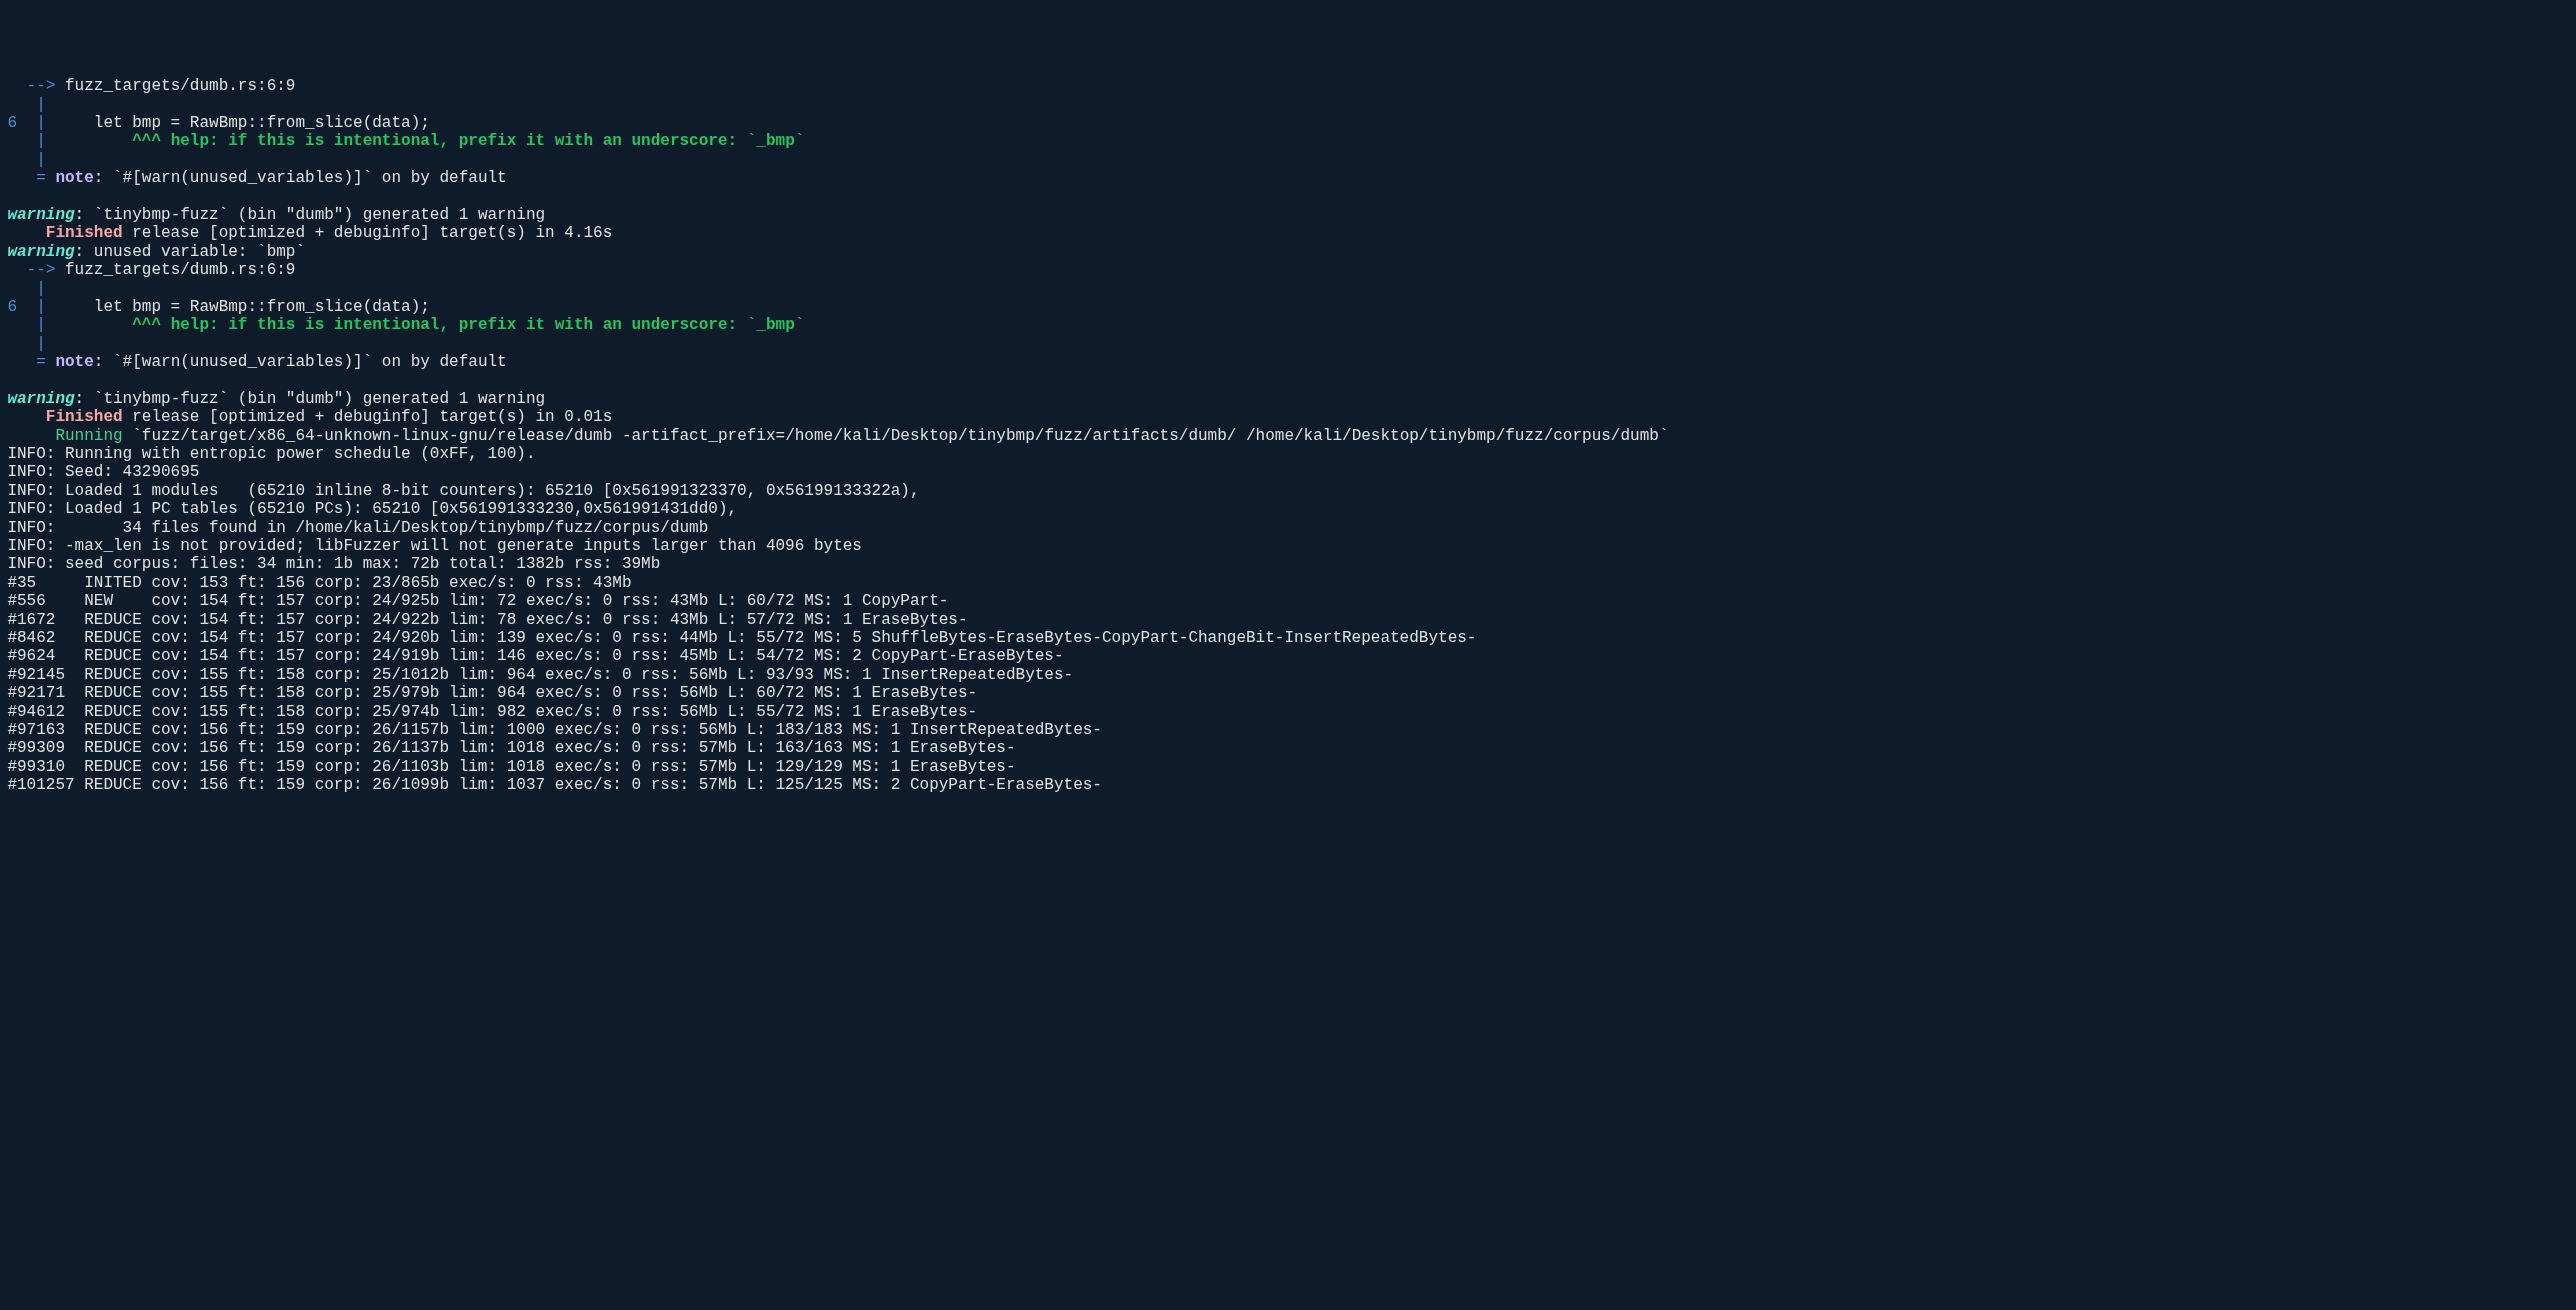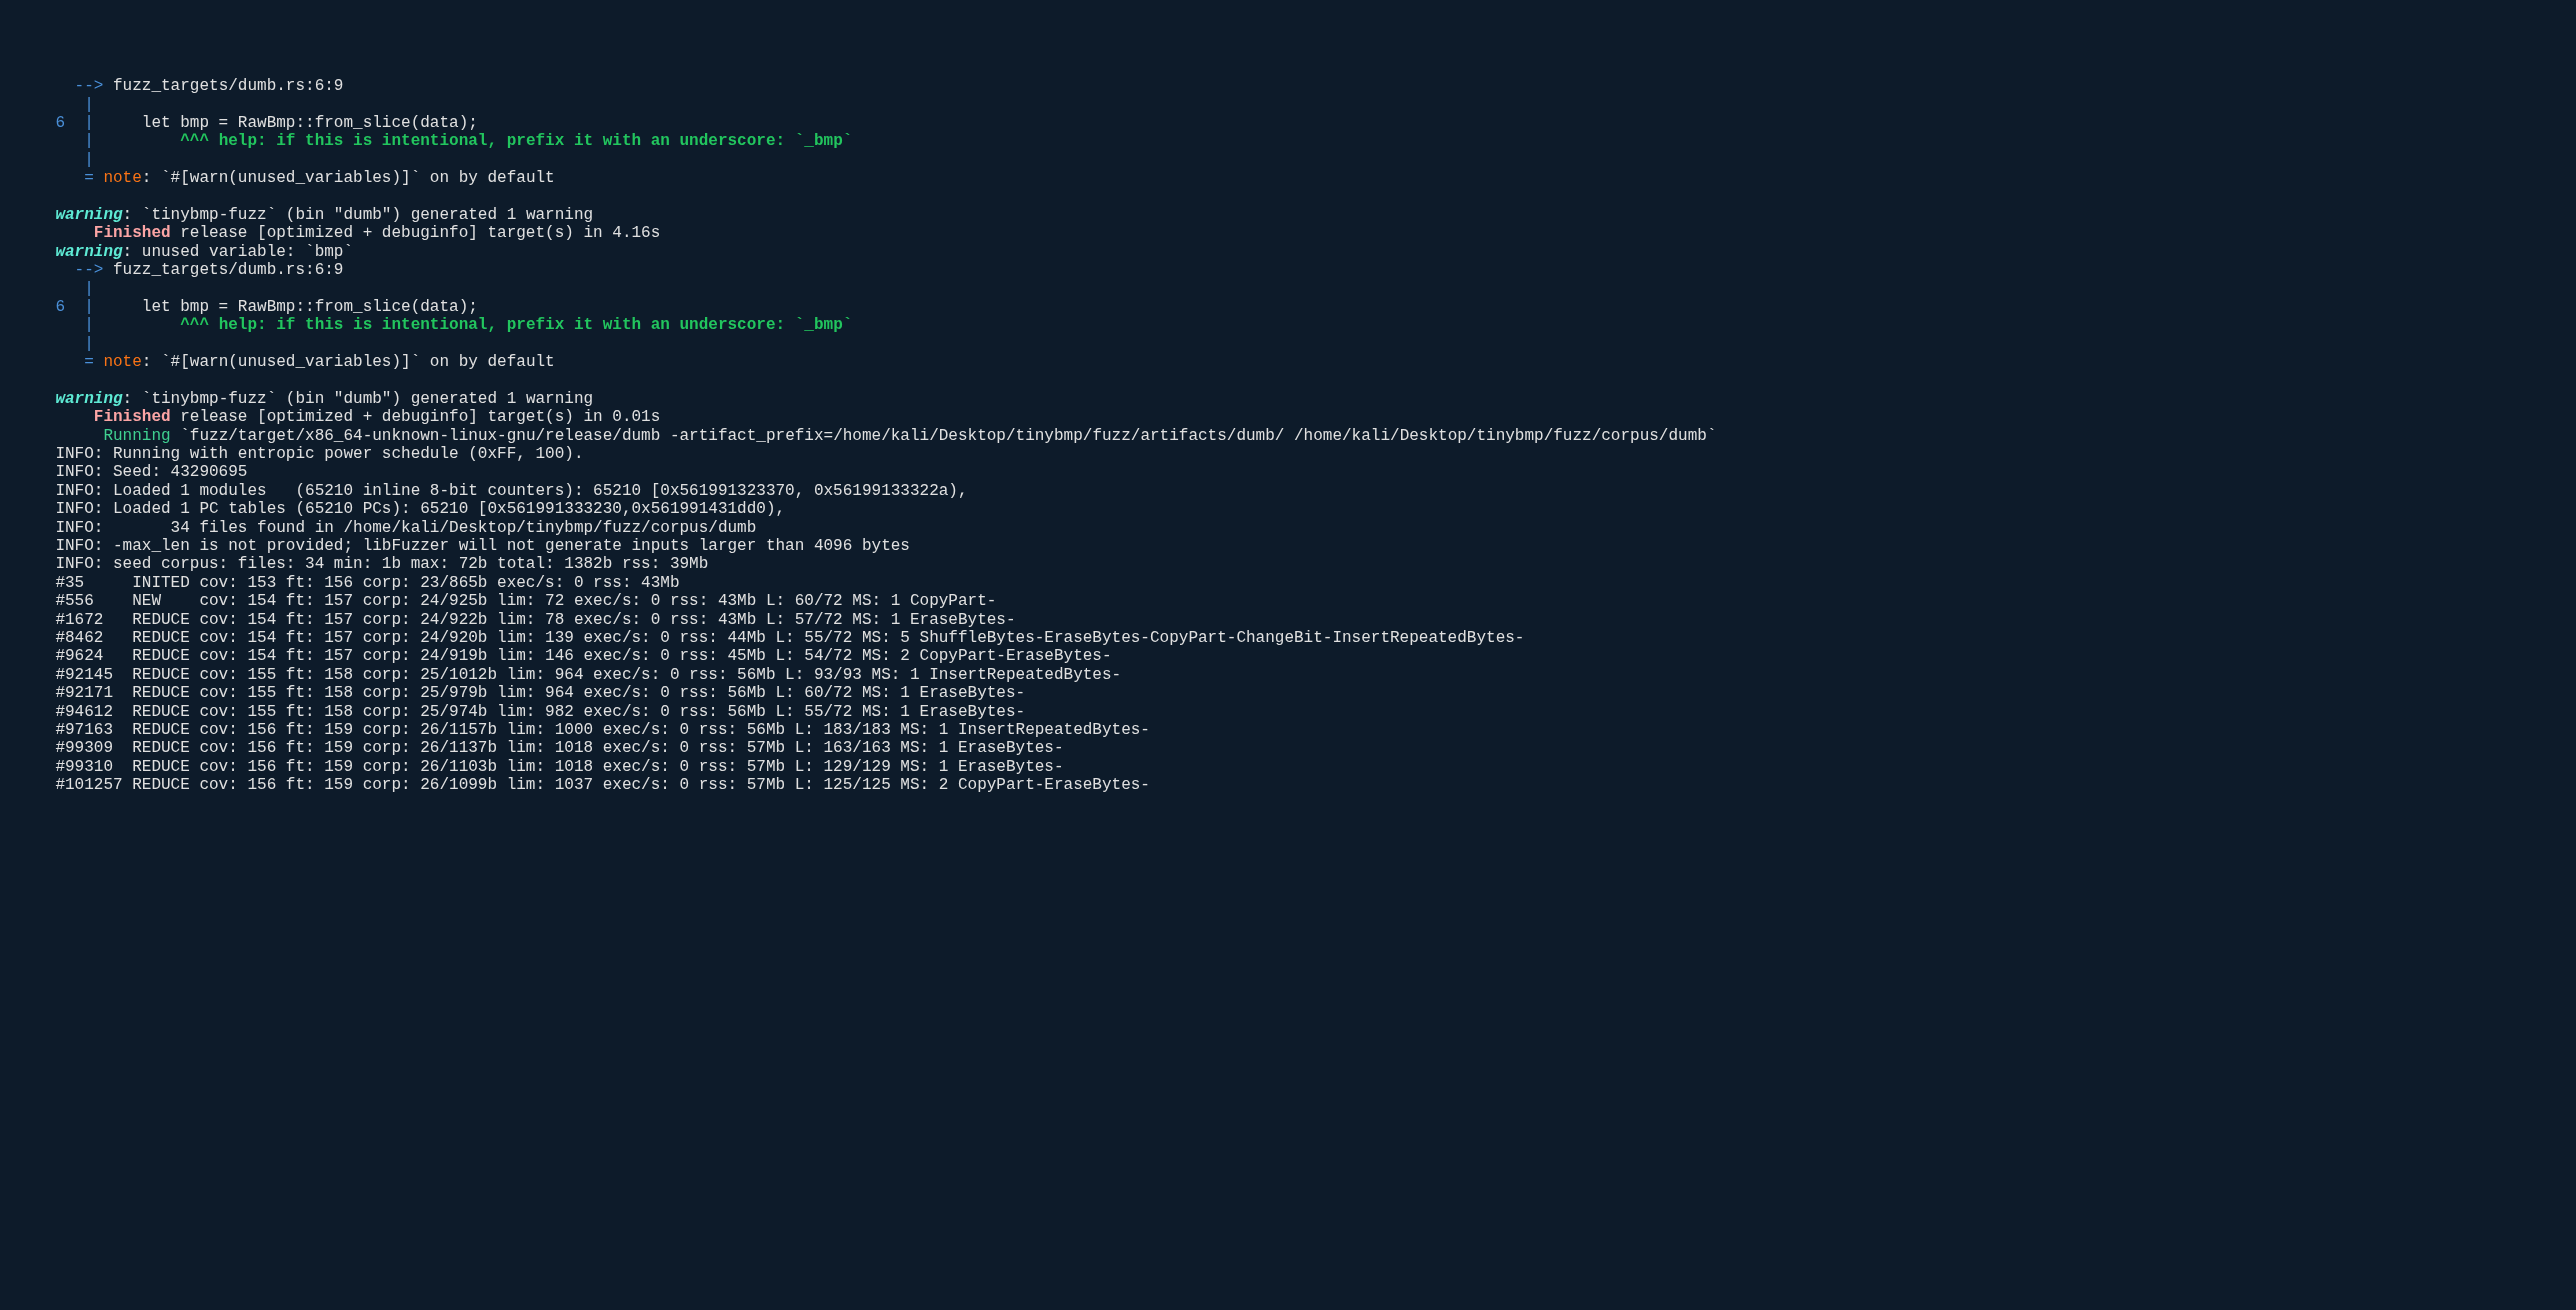--- a/index.html
+++ b/index.html
@@ -13,7 +13,7 @@
     white-space: pre;
     overflow: hidden;
   }
-  .line { display: block; margin-left: 48px; }
+  .line { display: block; }
   .arrow { color: #4a90d9; }
   .pipe { color: #4a90d9; }
   .linenum { color: #4a90d9; }

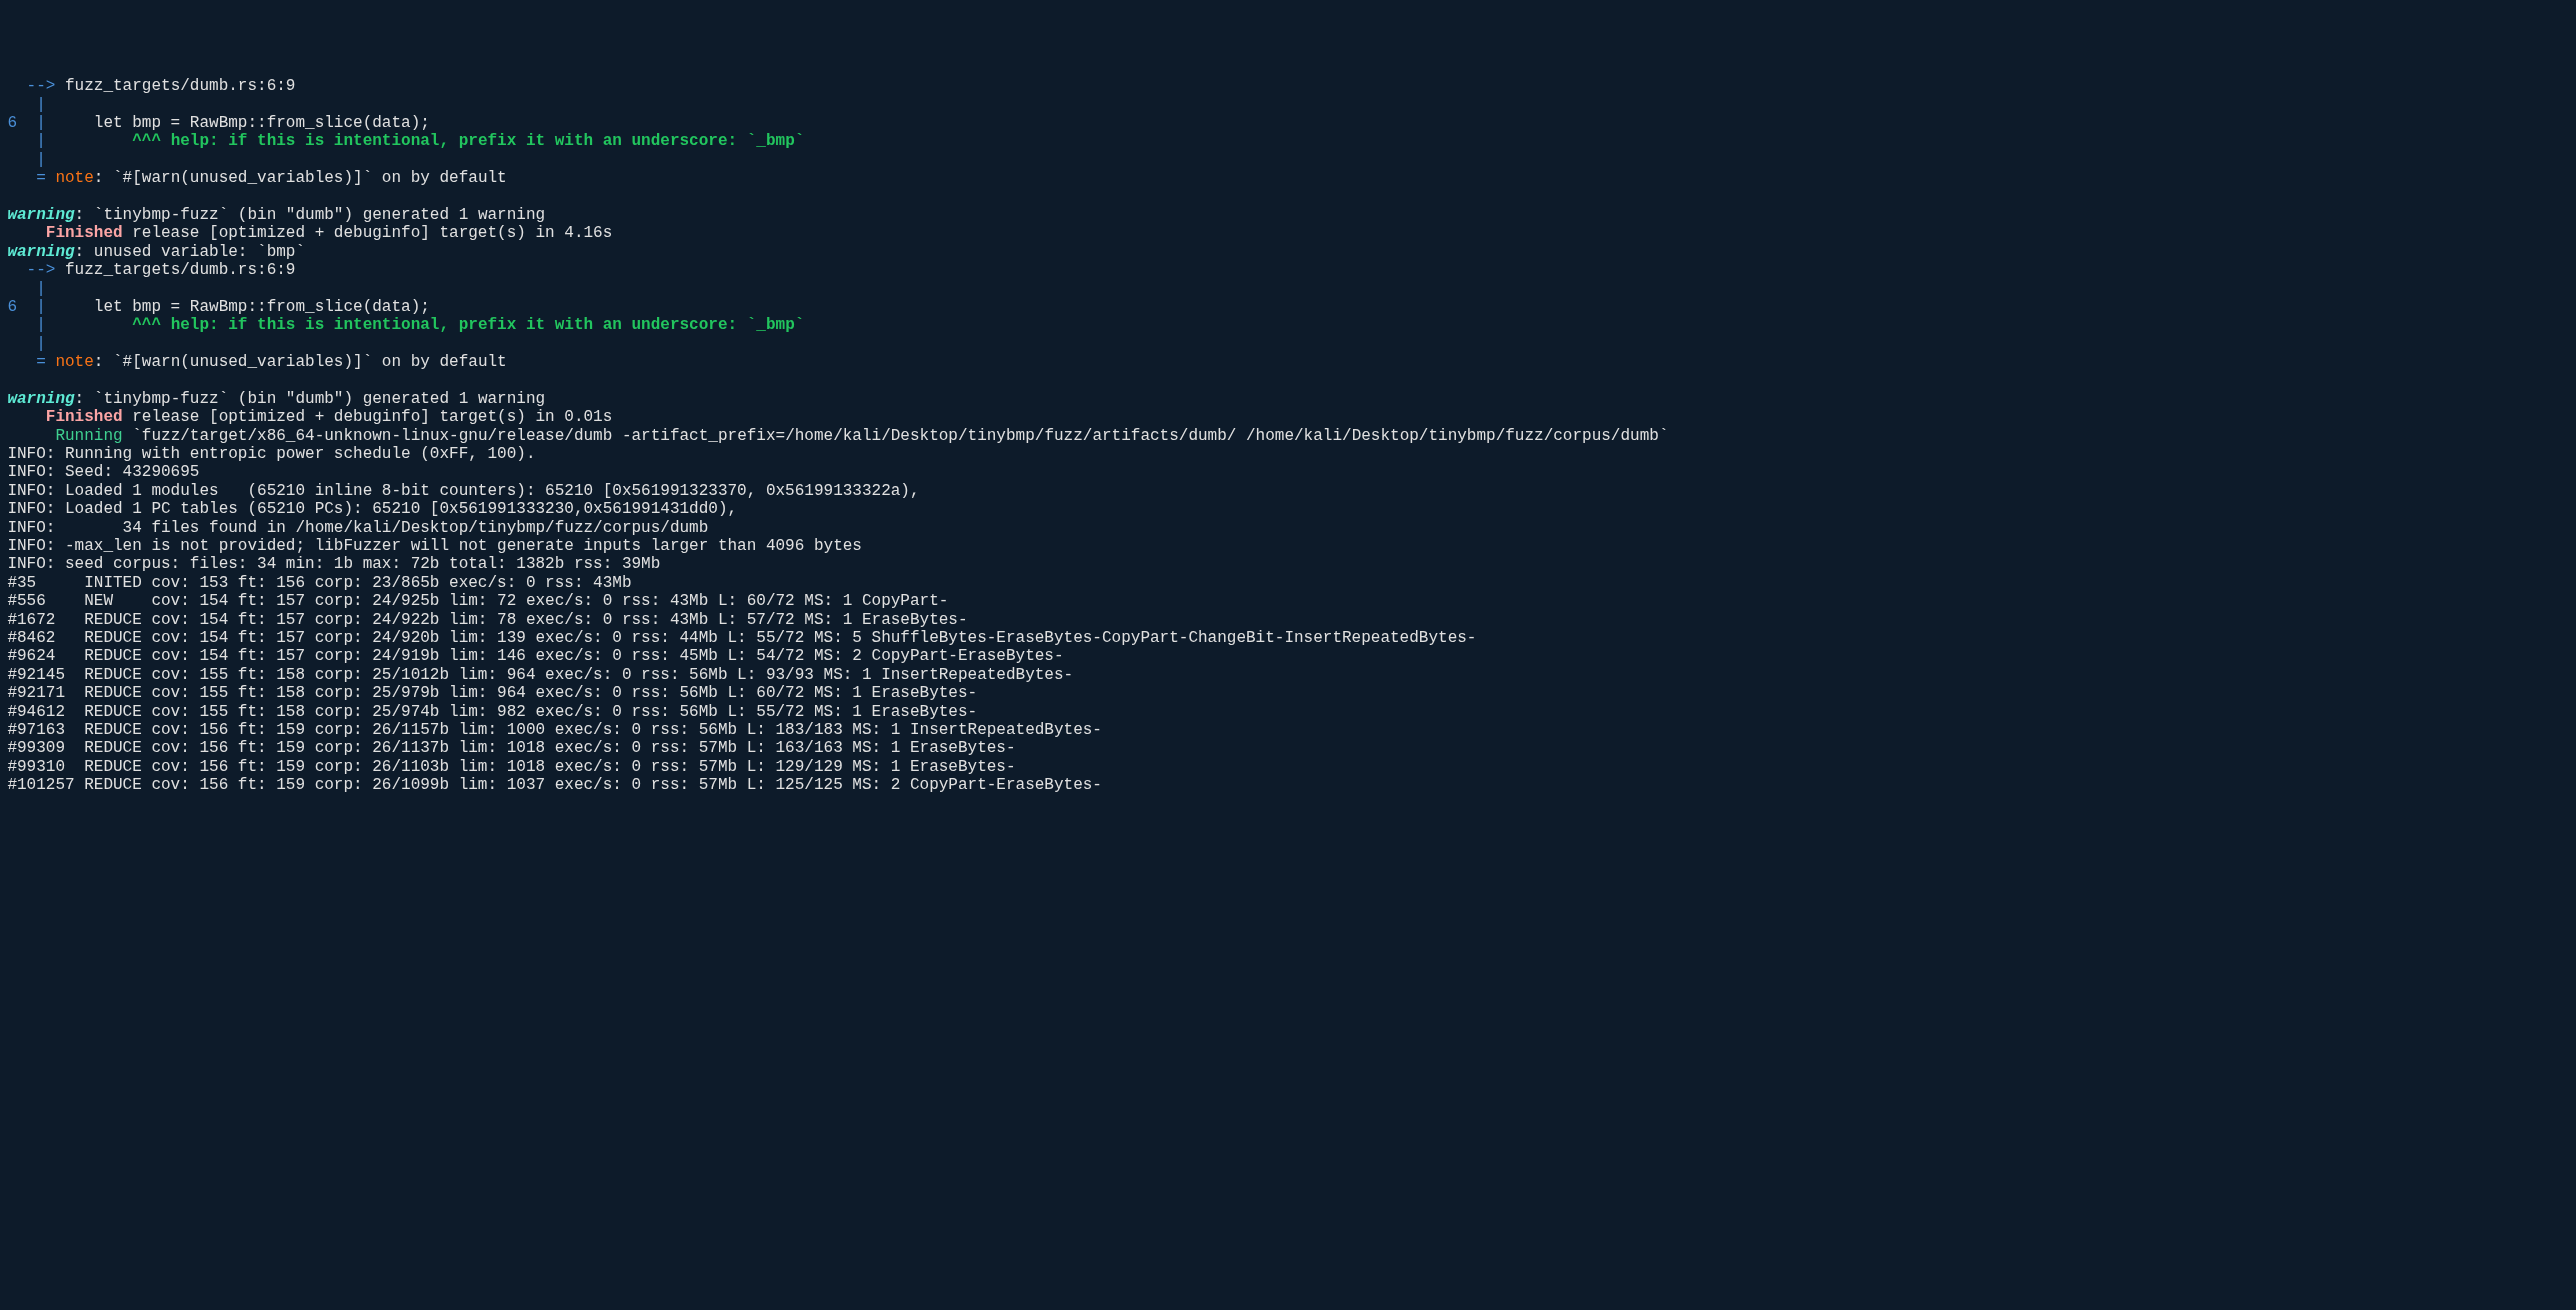--- a/index.html
+++ b/index.html
@@ -22,7 +22,7 @@
   .finished { color: #fca5a5; font-weight: bold; font-family: Liberation Mono, monospace; }
   .running { color: #3fd090; font-weight: normal; }
   .note-eq { color: #4a90d9; }
-  .note-label { color: #f97316; font-weight: normal; }
+  .note-label { color: #c4b5fd; font-weight: bold; }
   .normal { color: #e0e0e0; }
 </style>
 </head>

